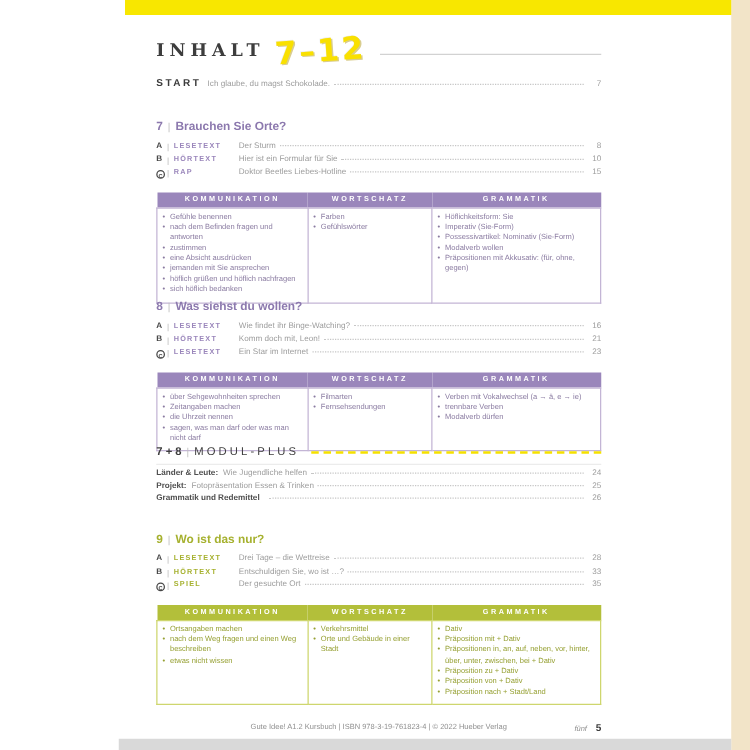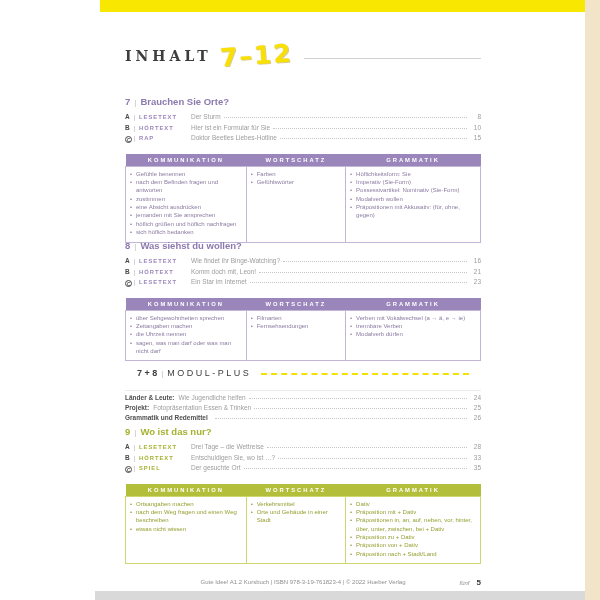--- a/index.html
+++ b/index.html
@@ -13,7 +13,7 @@
   .content { position:absolute; left:125px; top:12px; width:356px; height:576px; }
 
   
-  .title-row { position:absolute; top:14px; left:0; width:100%; display:flex; align-items:center;margin-top:15px; }
+  .title-row { position:absolute; top:14px; left:0; width:100%; display:flex; align-items:center; }
   .inhalt { font-family:"DejaVu Serif", serif; font-weight:bold; font-size:14px; letter-spacing:4px; color:#3d3d3d; }
   .range { font-family:"DejaVu Sans", sans-serif; font-weight:bold; font-size:25px; letter-spacing:2px;
            color:#f9e000; margin-left:8px; transform:rotate(-4deg);

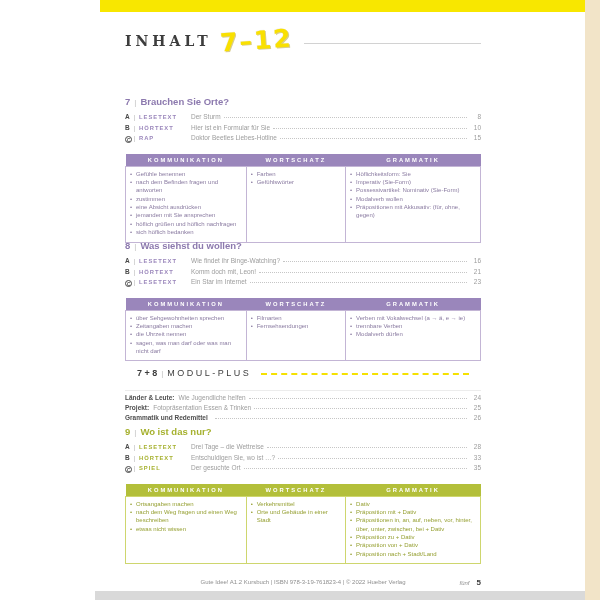--- a/index.html
+++ b/index.html
@@ -93,6 +93,12 @@
       <span class="title-line"></span>
     </div>
 
+    <div class="start-row">
+      <span class="start-label">START</span>
+      <span class="graytitle">Ich glaube, du magst Schokolade.</span>
+      <span class="leader"></span>
+      <span class="pagenum">7</span>
+    </div>
 
     <section class="lesson purple sec7">
       <h2>

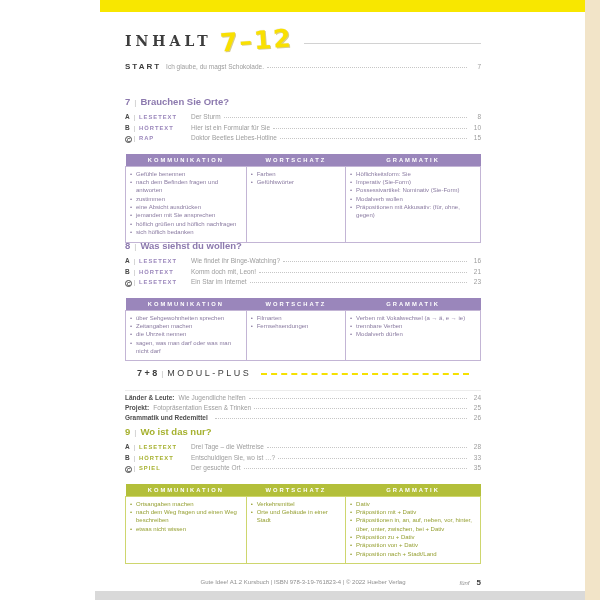--- a/index.html
+++ b/index.html
@@ -62,7 +62,7 @@
 
   
   .modul { position:absolute; top:344px; left:0; width:100%; }
-  .modul h2 { margin:12px; display:flex; align-items:center; font-size:9px; color:#3d3d3d;justify-content:center; }
+  .modul h2 { margin:0; display:flex; align-items:center; font-size:9px; color:#3d3d3d;justify-content:center; }
   .mp-num { font-weight:bold; }
   .mp-title { font-weight:normal; letter-spacing:2.5px; }
   .dash { flex:1; border-top:2px dashed #f5e100; margin-left:10px; transform:translateY(1px); }

